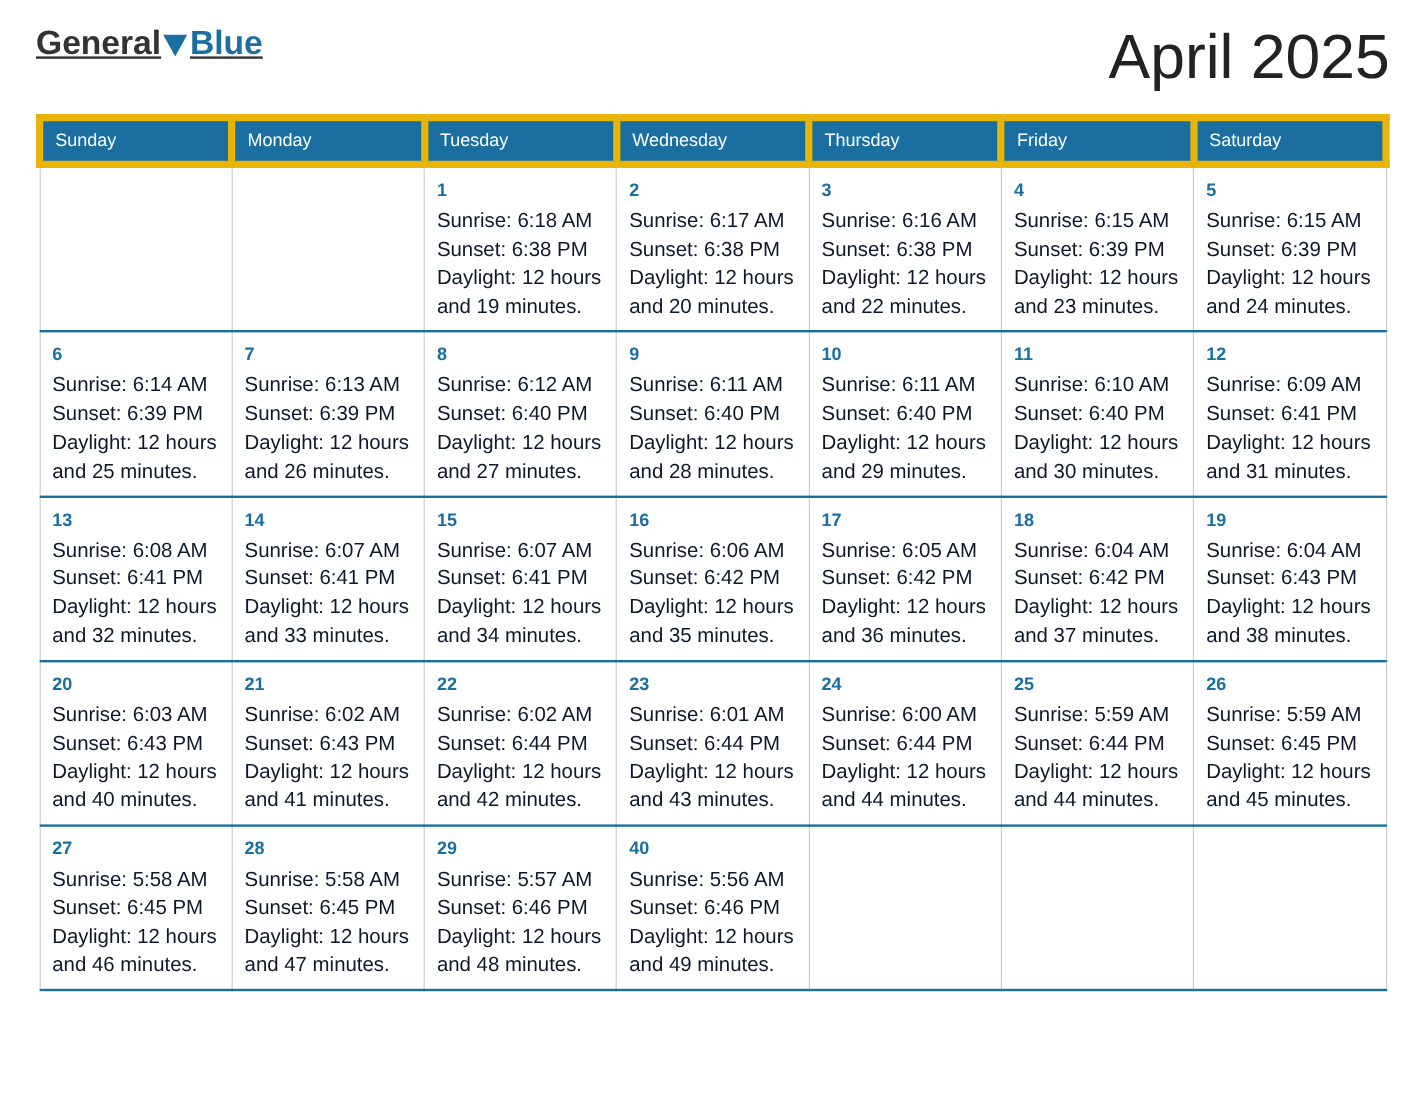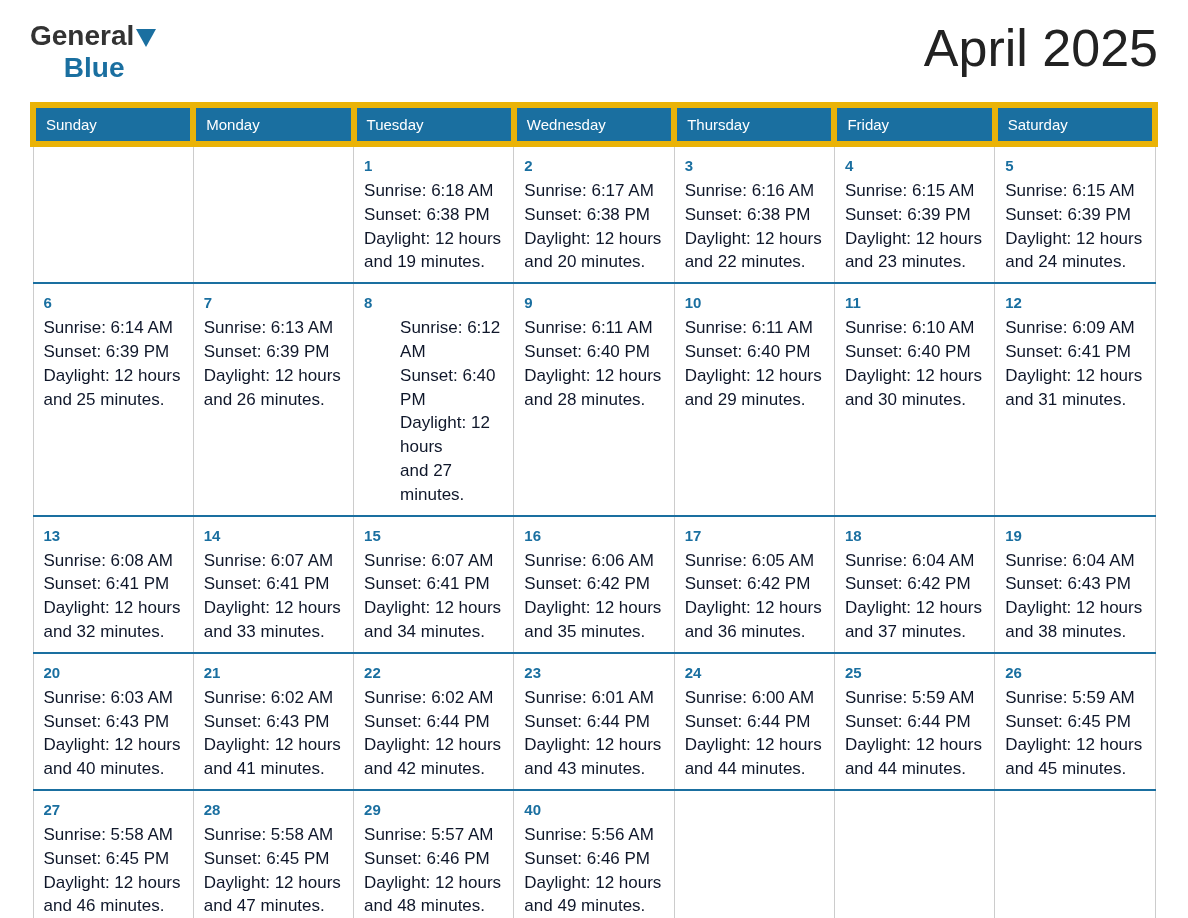--- a/index.html
+++ b/index.html
@@ -19,8 +19,9 @@
     }
     .logo {
       display: flex;
-      flex-direction: column;
-      align-items: center;
+      flex-direction: row;
+      align-items: flex-end;
+      text-decoration: underline;
     }
     .logo-text {
       display: flex;

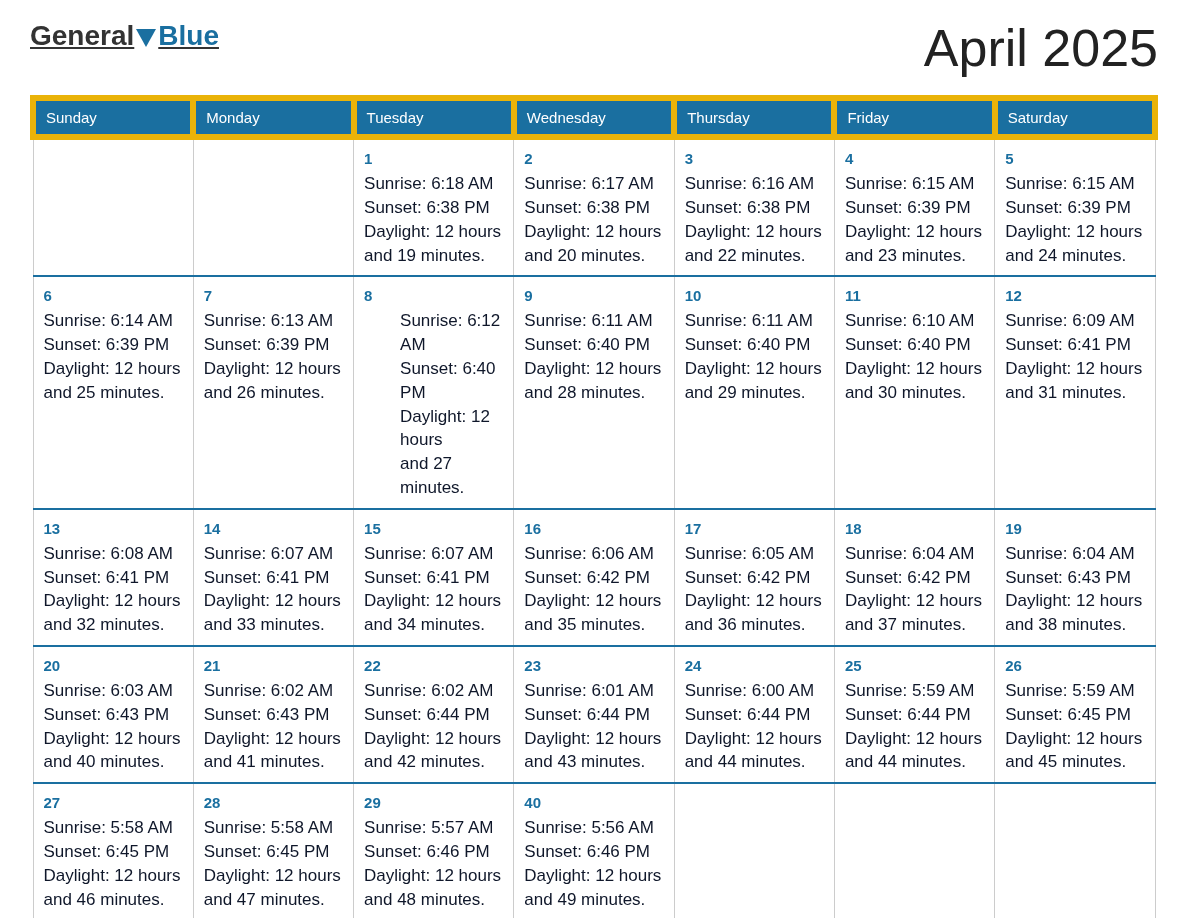--- a/index.html
+++ b/index.html
@@ -185,7 +185,7 @@
         </td>
         <td>
           <span class="day-number">8</span>
-          <div class="day-info" style="white-space: pre-line; margin-left: 36px;">Sunrise: 6:12 AM
+          <div class="day-info" style="white-space: pre-line;">Sunrise: 6:12 AM
 Sunset: 6:40 PM
 Daylight: 12 hours
 and 27 minutes.</div>

